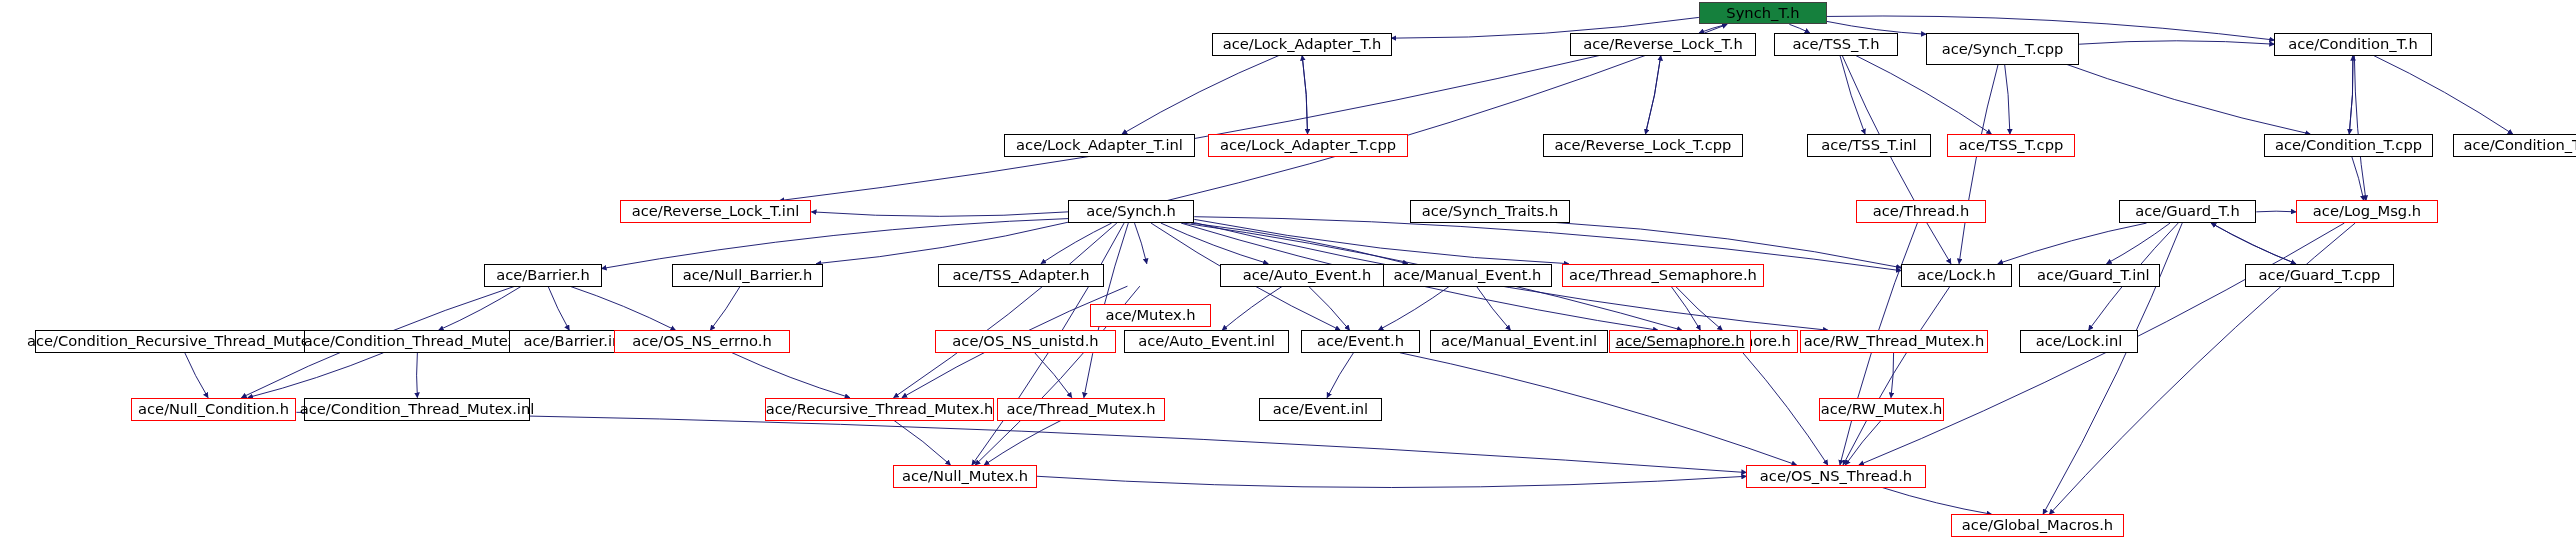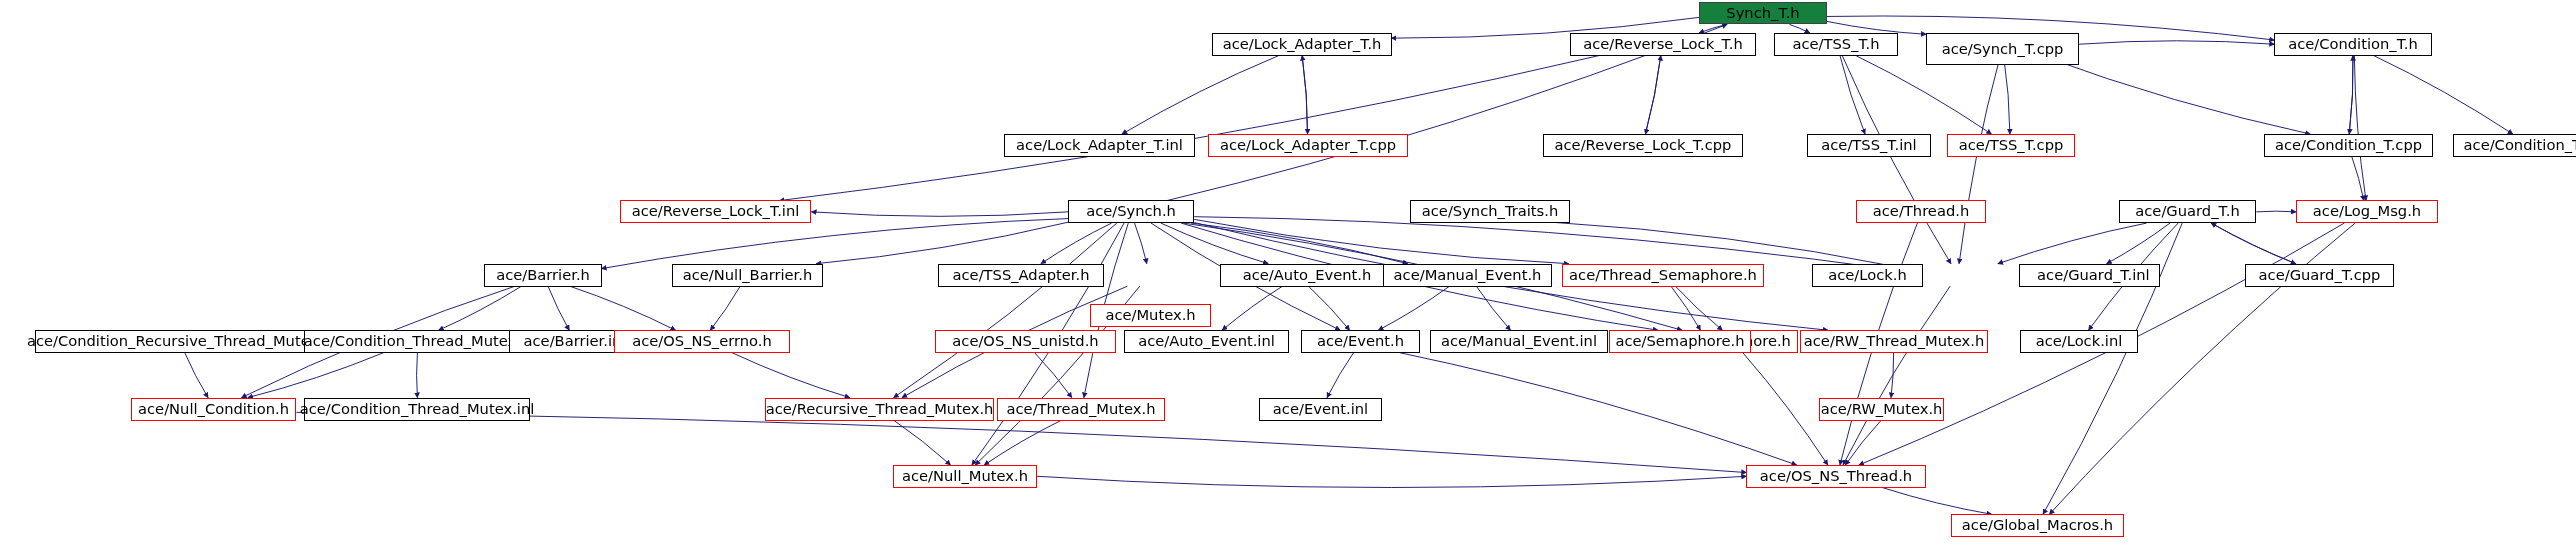--- a/index.html
+++ b/index.html
@@ -205,7 +205,7 @@
       <div class="node red" style="left: 1562px; top: 264px; width: 202px; height: 22.5px;">
         <span>ace/Thread_Semaphore.h</span>
       </div>
-      <div class="node" style="left: 1812px; top: 264px; width: 111px; height: 22.5px;">
+      <div class="node" style="left: 1901px; top: 264px; width: 111px; height: 22.5px;">
         <span>ace/Lock.h</span>
       </div>
       <div class="node" style="left: 2019px; top: 264px; width: 141px; height: 22.5px; padding-left: 13px;">

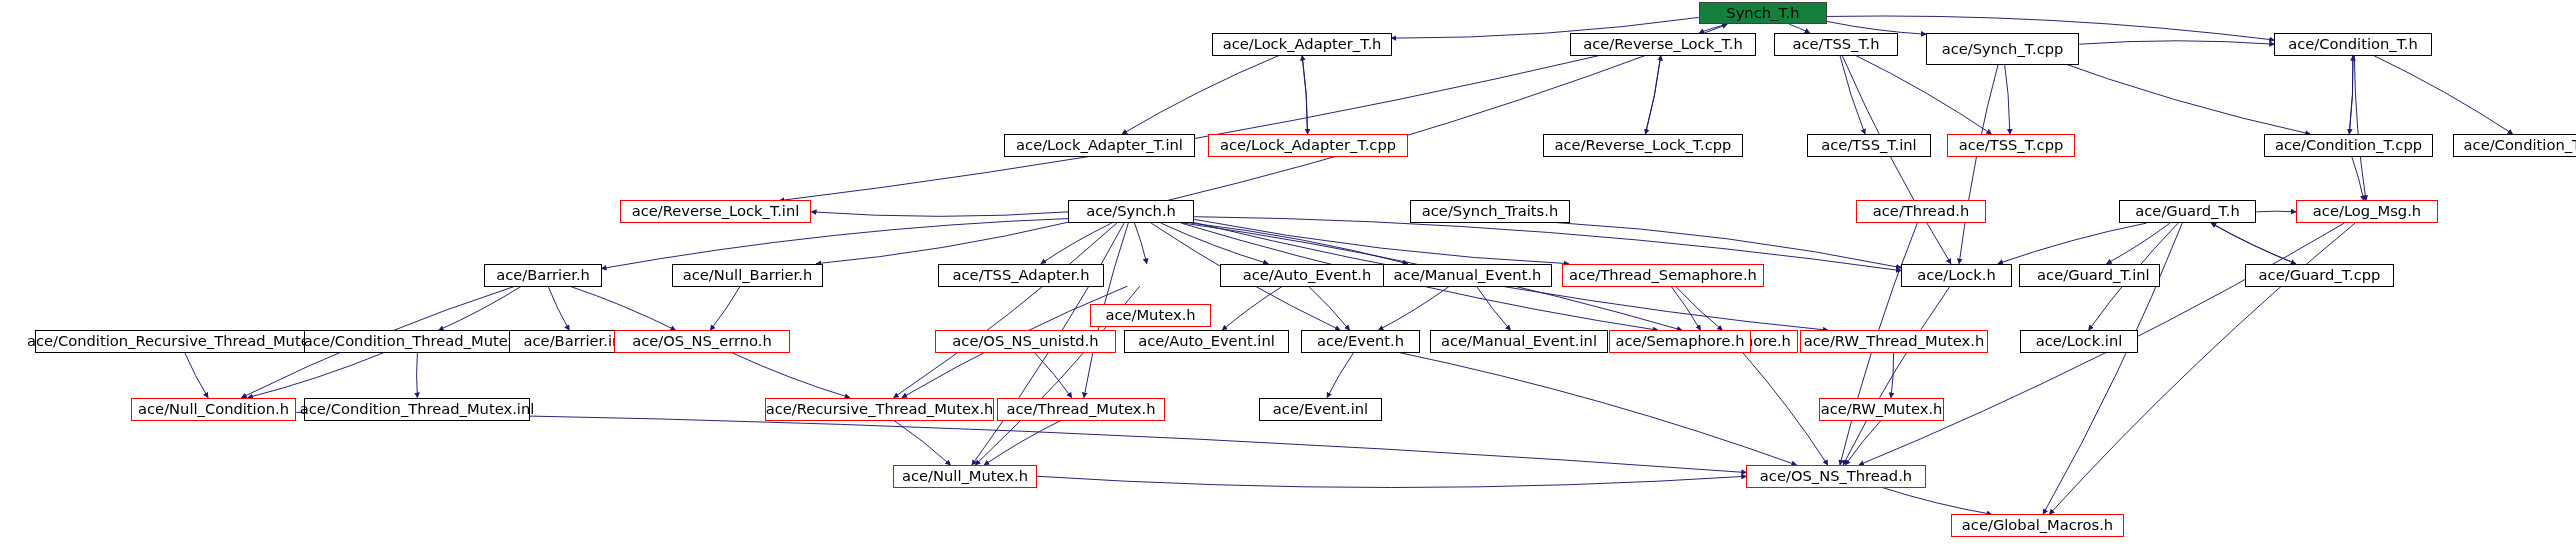--- a/index.html
+++ b/index.html
@@ -241,7 +241,7 @@
       <div class="node red" style="left: 1619px; top: 330px; width: 179px; height: 22.5px;">
         <span>ace/Null_Semaphore.h</span>
       </div>
-      <div class="node red" style="left: 1609px; top: 330px; width: 142px; height: 22.5px;">
+      <div class="node red" style="left: 1609px; top: 330px; width: 142px; height: 22.5px; text-decoration: underline;">
         <span>ace/Semaphore.h</span>
       </div>
       <div class="node red" style="left: 1800px; top: 330px; width: 188px; height: 22.5px;">

